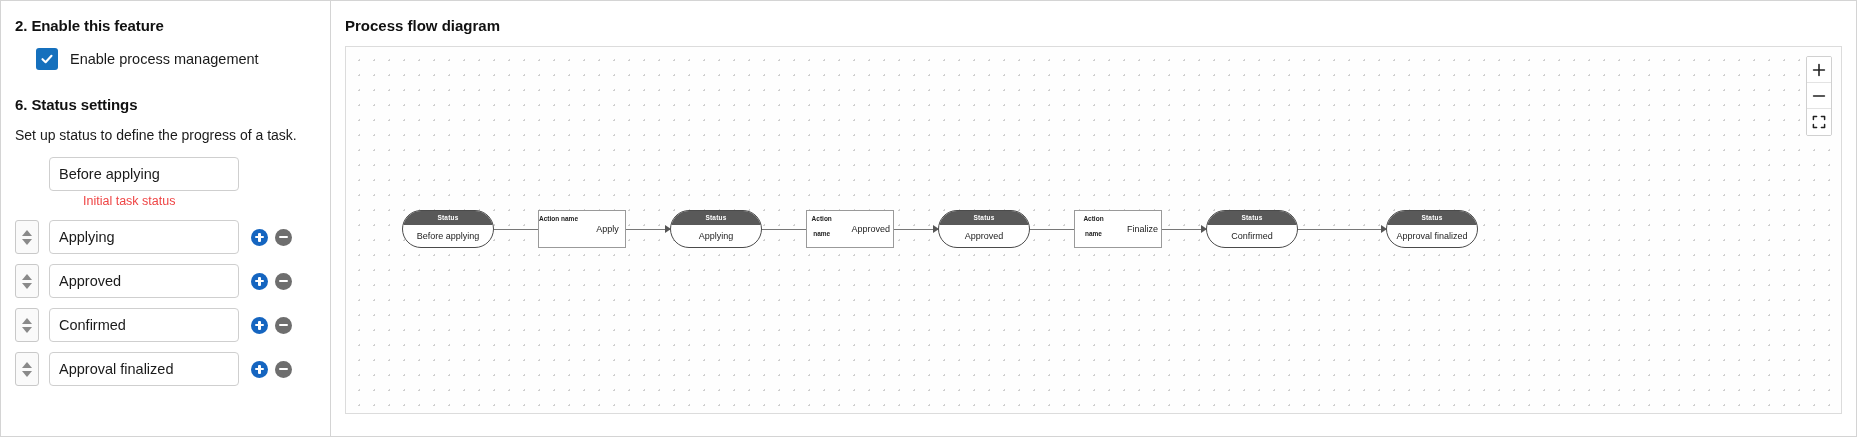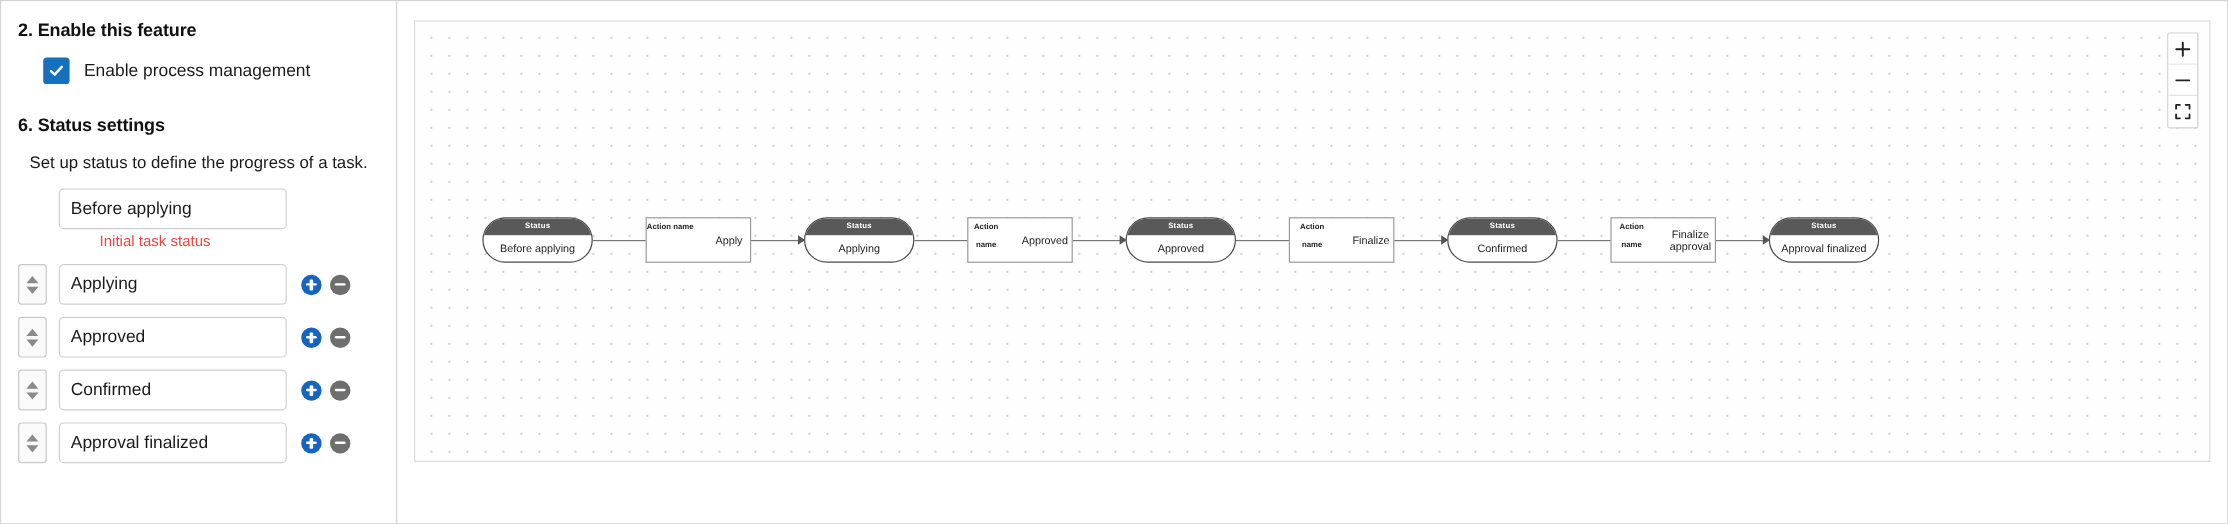--- a/index.html
+++ b/index.html
@@ -399,6 +399,7 @@
 
   <div class="right-panel">
 
+    <div class="diagram-title">Process flow diagram</div>
 
     <div class="canvas">
 

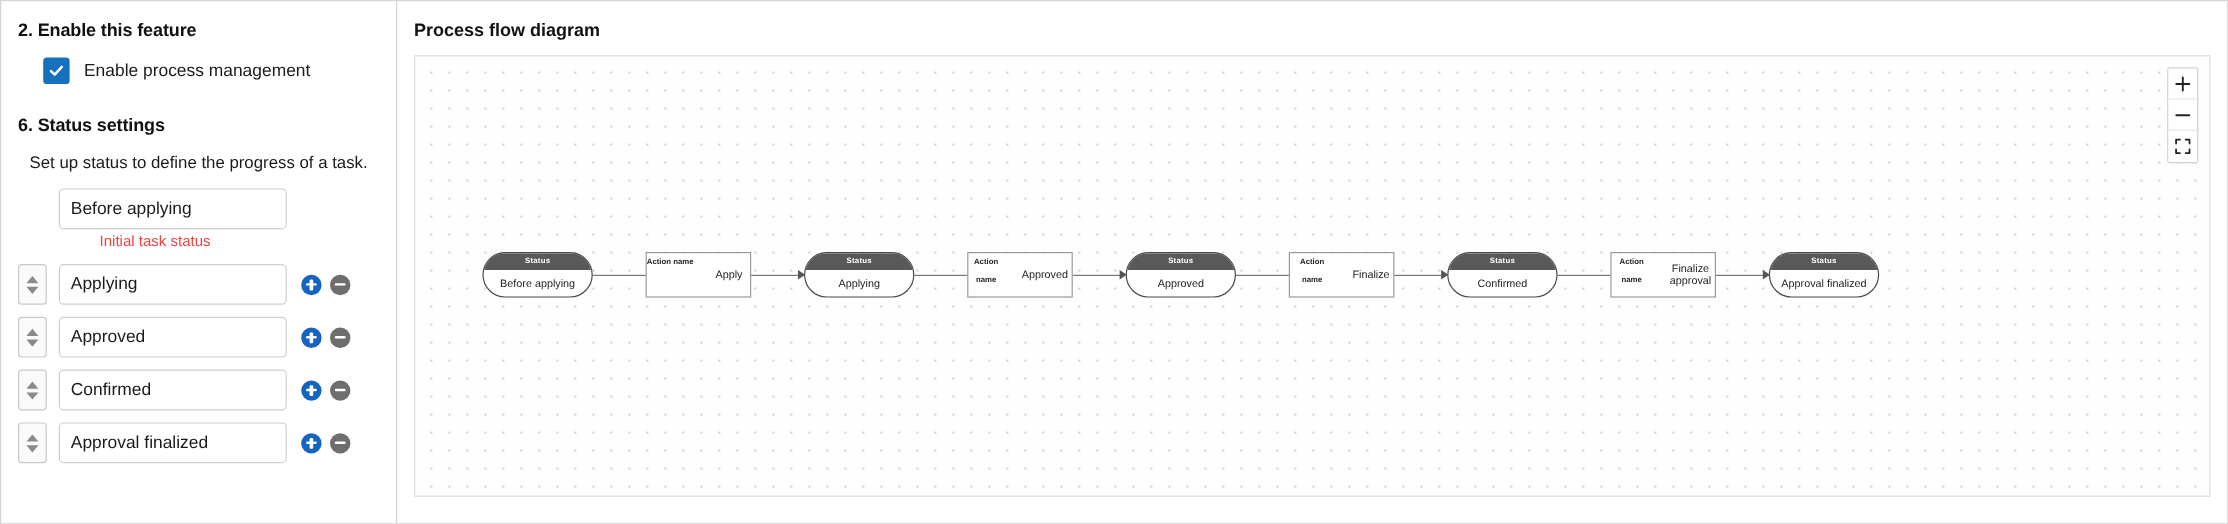--- a/index.html
+++ b/index.html
@@ -62,7 +62,6 @@
     font-size:14px;
     color:#1a1a1a;
     margin:0 0 14px 0;
-    text-align:center;
   }
 
   .status-row {

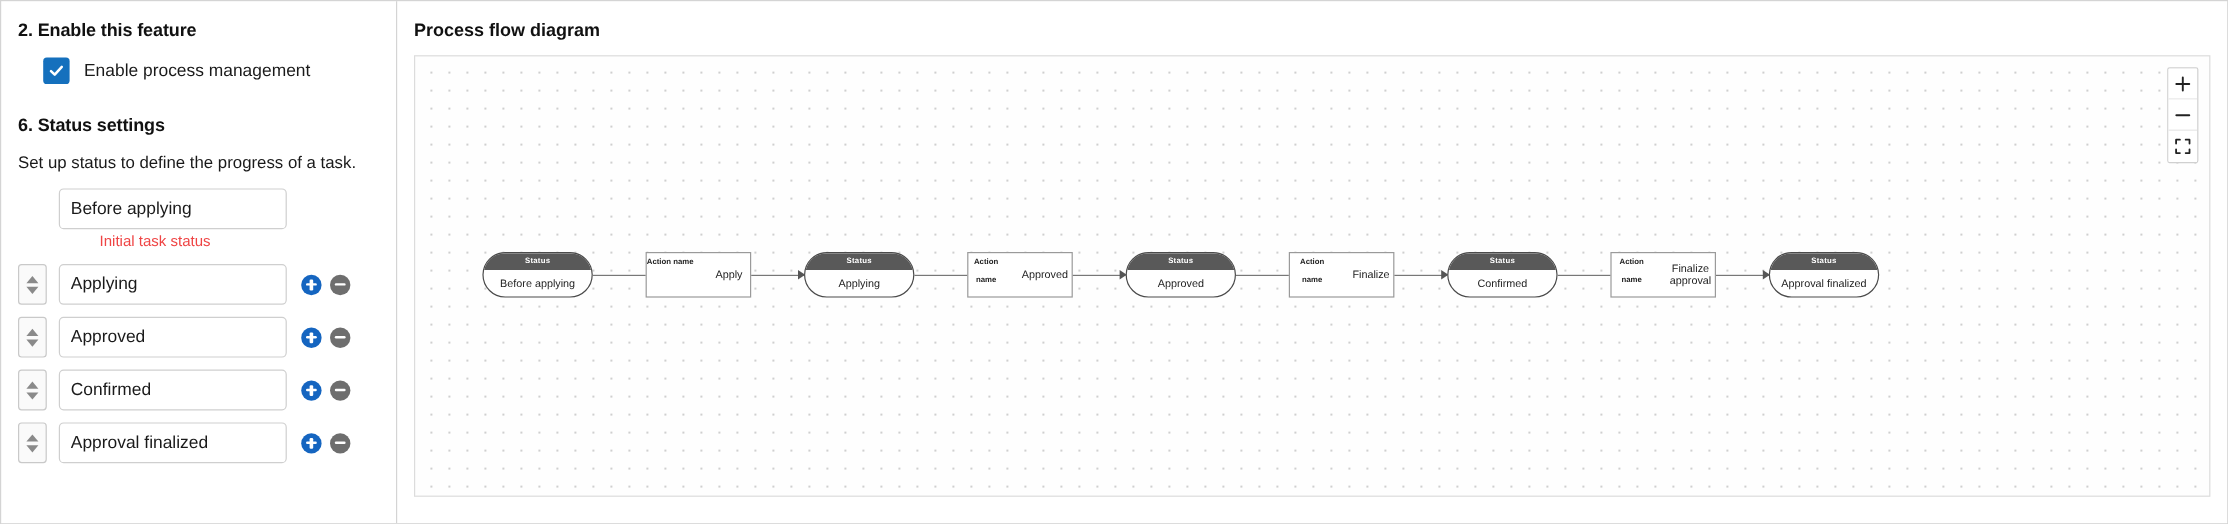--- a/index.html
+++ b/index.html
@@ -470,11 +470,6 @@
           <span class="line"></span>
         </div>
 
-        <div class="node-action">
-          <div class="hdr">Action name</div>
-          <div class="sep"></div>
-          <div class="body">Finalize approval</div>
-        </div>
 
         <div class="connector arrow" style="width:44px">
           <span class="line"></span>

